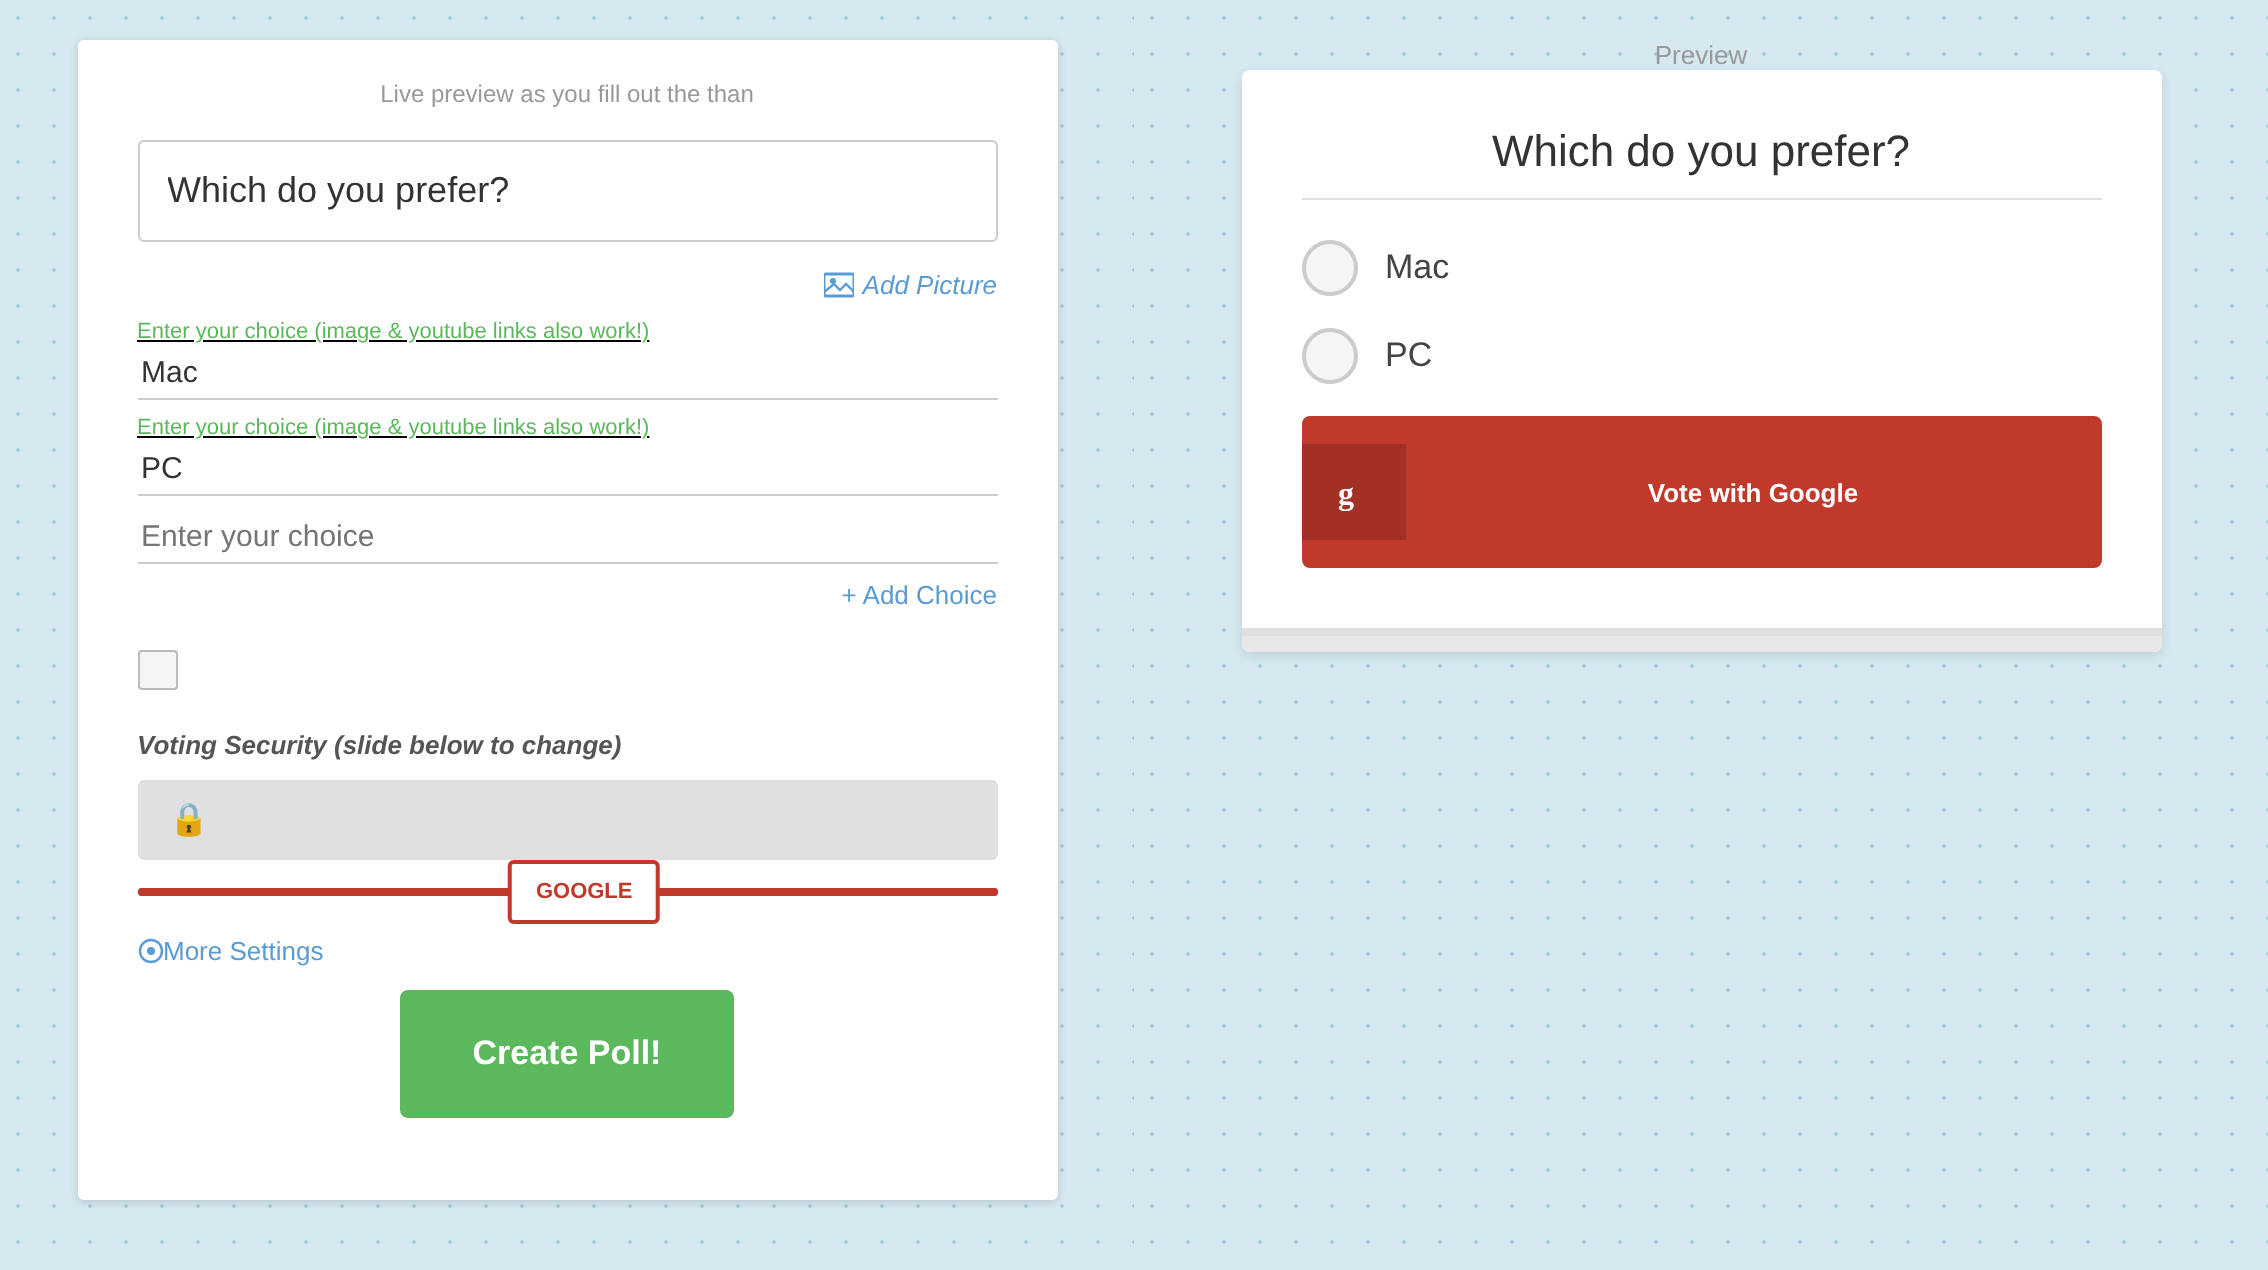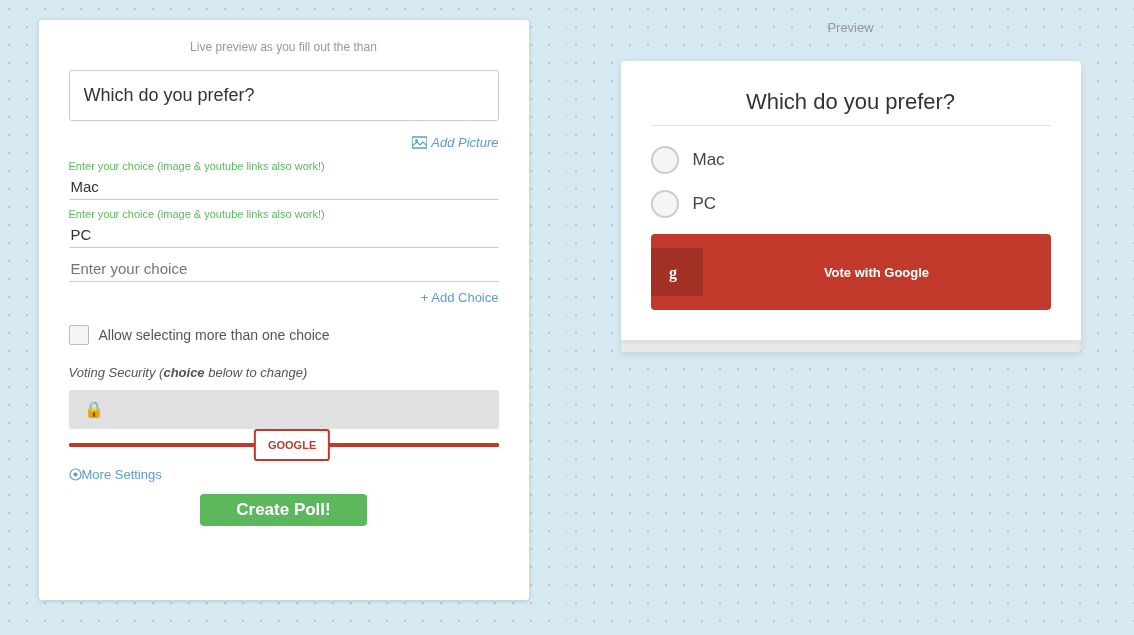--- a/index.html
+++ b/index.html
@@ -230,7 +230,7 @@
     .preview-label {
       color: #999;
       font-size: 13px;
-      margin-bottom: 26px;
+      margin-bottom: 0;
       text-align: right;
     }
 

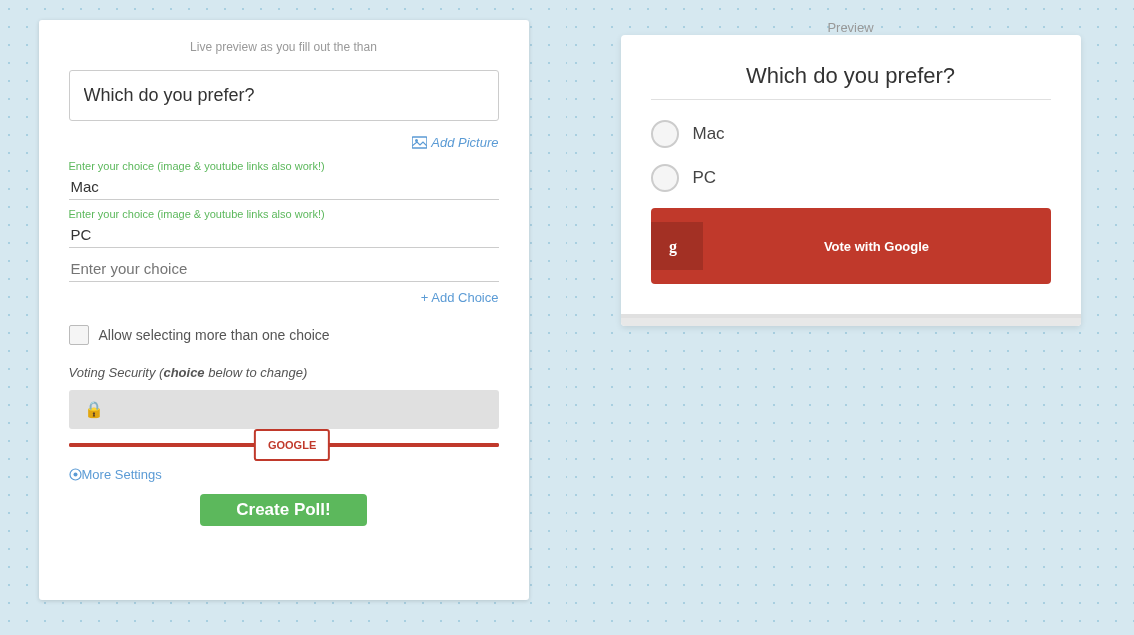--- a/index.html
+++ b/index.html
@@ -69,6 +69,7 @@
 
     .choice-group {
       margin-bottom: 8px;
+      text-decoration: underline;
     }
 
     .choice-label {

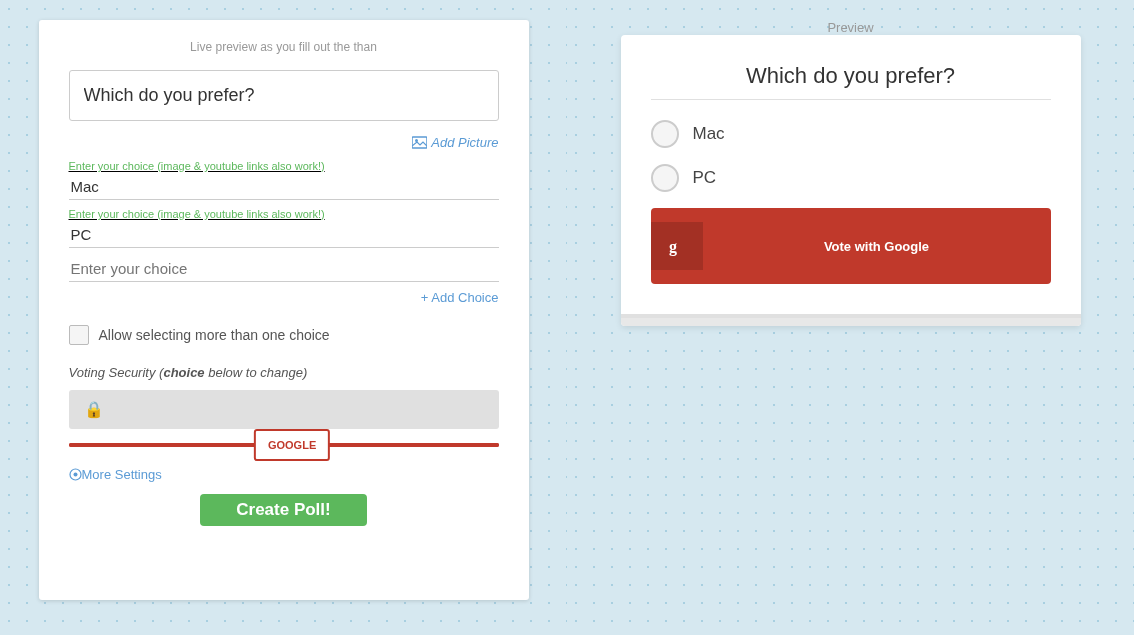--- a/index.html
+++ b/index.html
@@ -358,7 +358,6 @@
 
     <div class="checkbox-row">
       <div class="checkbox-box"></div>
-      <span class="checkbox-label">Allow selecting more than one choice</span>
     </div>
 
     <div class="voting-security-label">

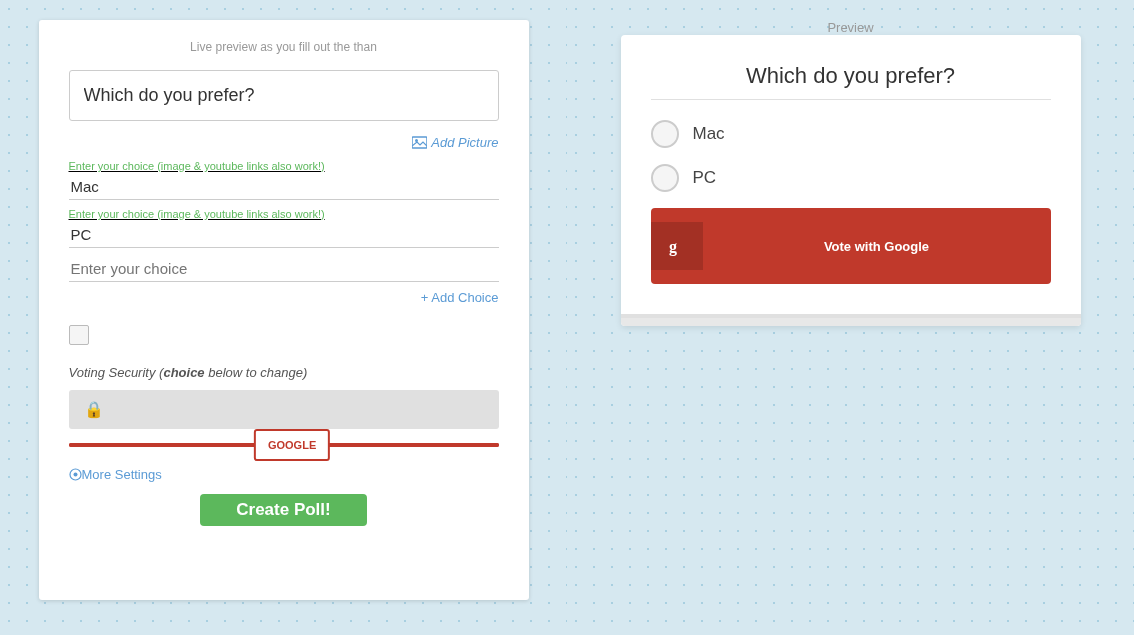--- a/index.html
+++ b/index.html
@@ -132,7 +132,7 @@
     }
 
     .voting-security-label span {
-      font-weight: normal;
+      font-weight: bold;
       font-style: italic;
     }
 

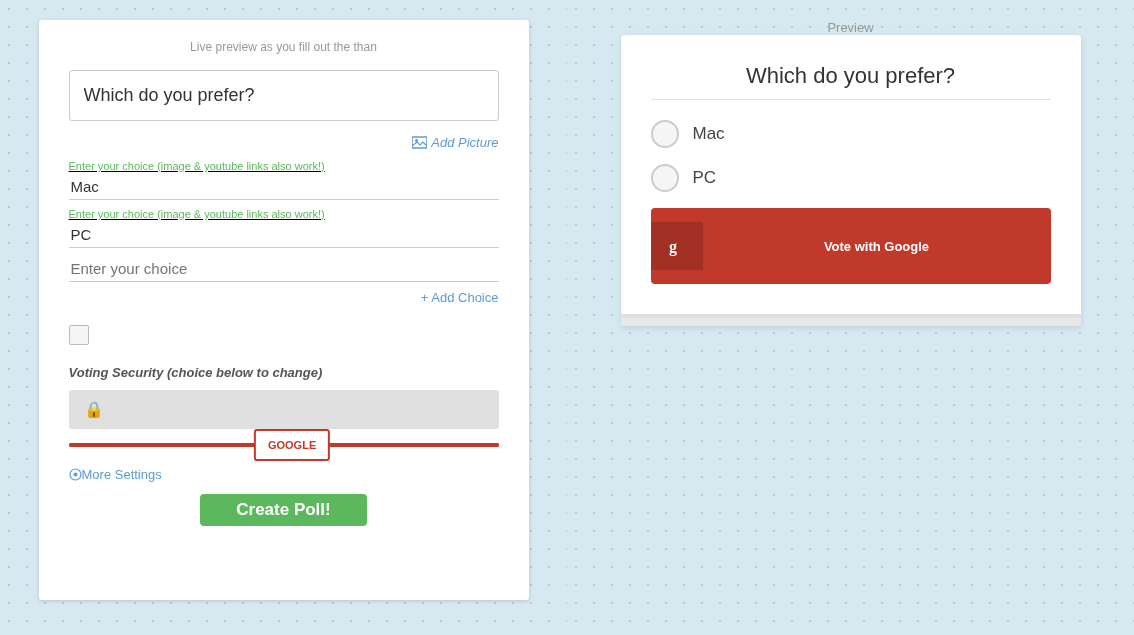--- a/index.html
+++ b/index.html
@@ -361,7 +361,7 @@
     </div>
 
     <div class="voting-security-label">
-      <span>Voting Security (</span><span style="font-weight:bold;font-style:italic;">choice</span><span> below to change)</span>
+      <span>Voting Security (</span><span style="font-weight:bold;font-style:italic;">slide</span><span> below to change)</span>
     </div>
 
     <div class="security-badge">

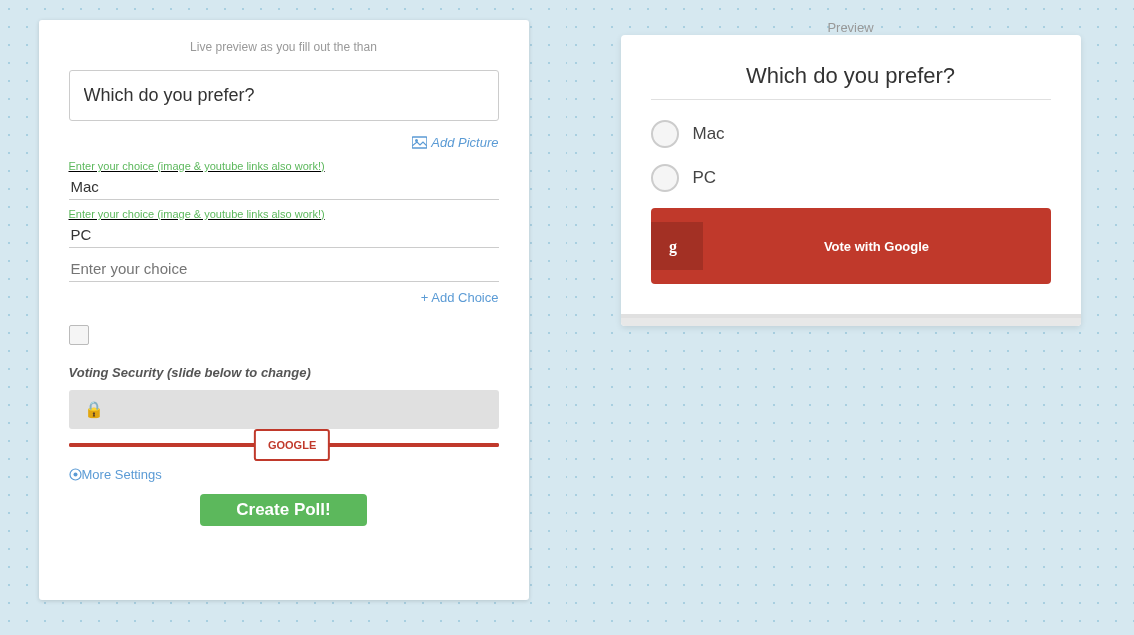--- a/index.html
+++ b/index.html
@@ -207,7 +207,7 @@
       color: white;
       border: none;
       border-radius: 4px;
-      padding: 6px 36px;
+      padding: 22px 36px;
       font-size: 17px;
       font-weight: bold;
       cursor: pointer;

